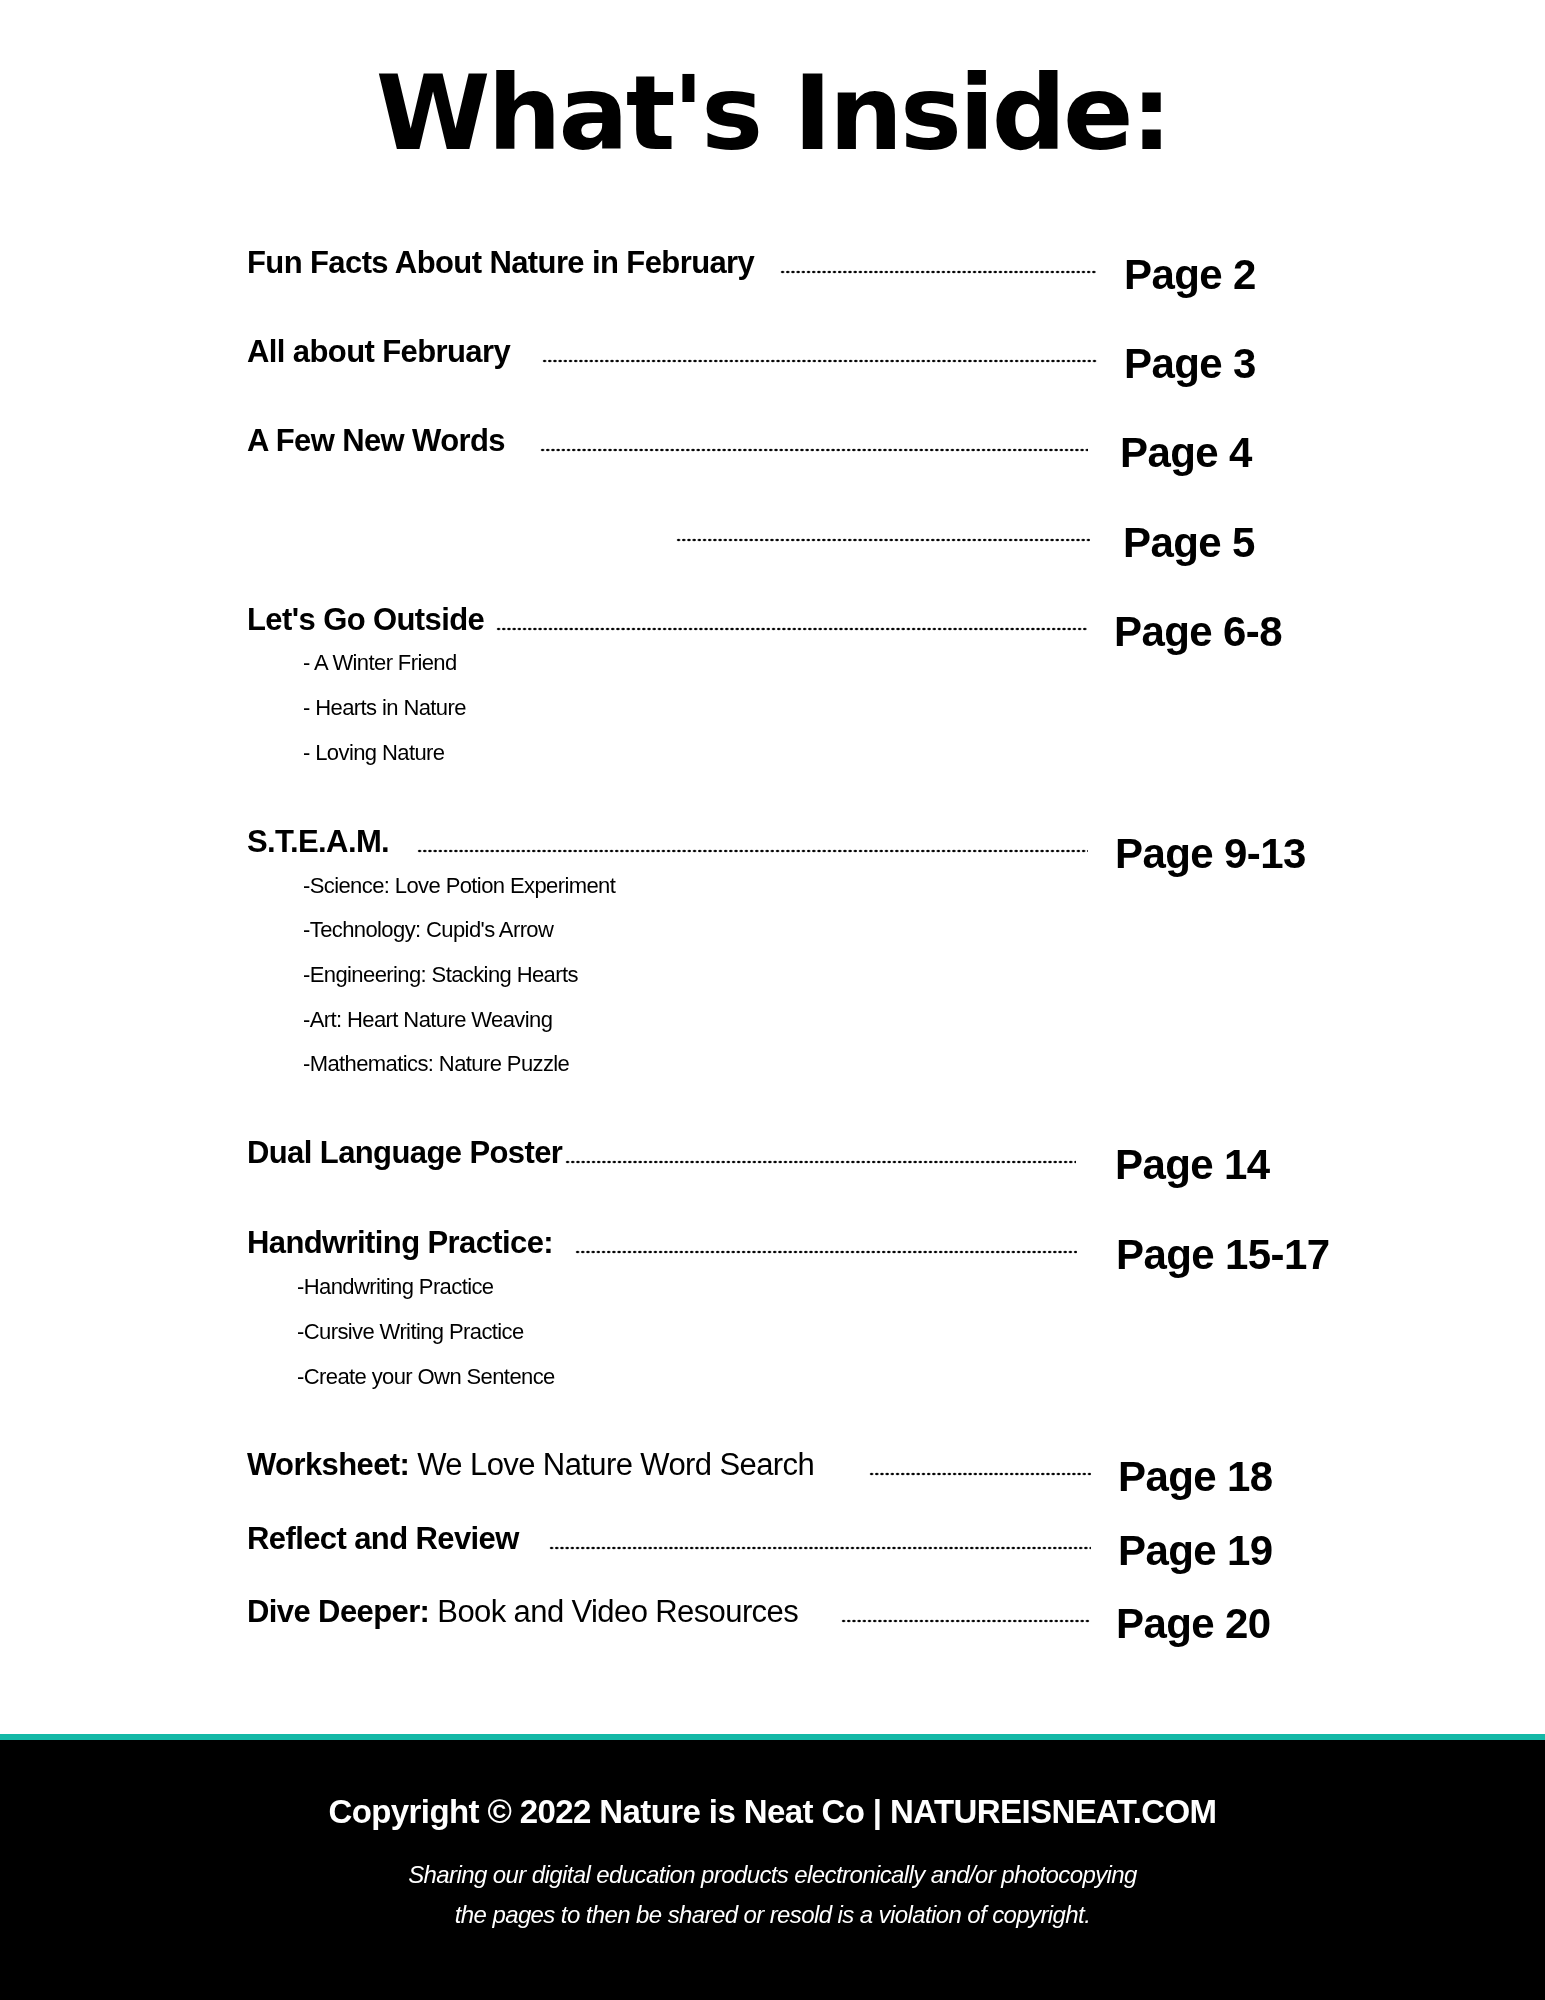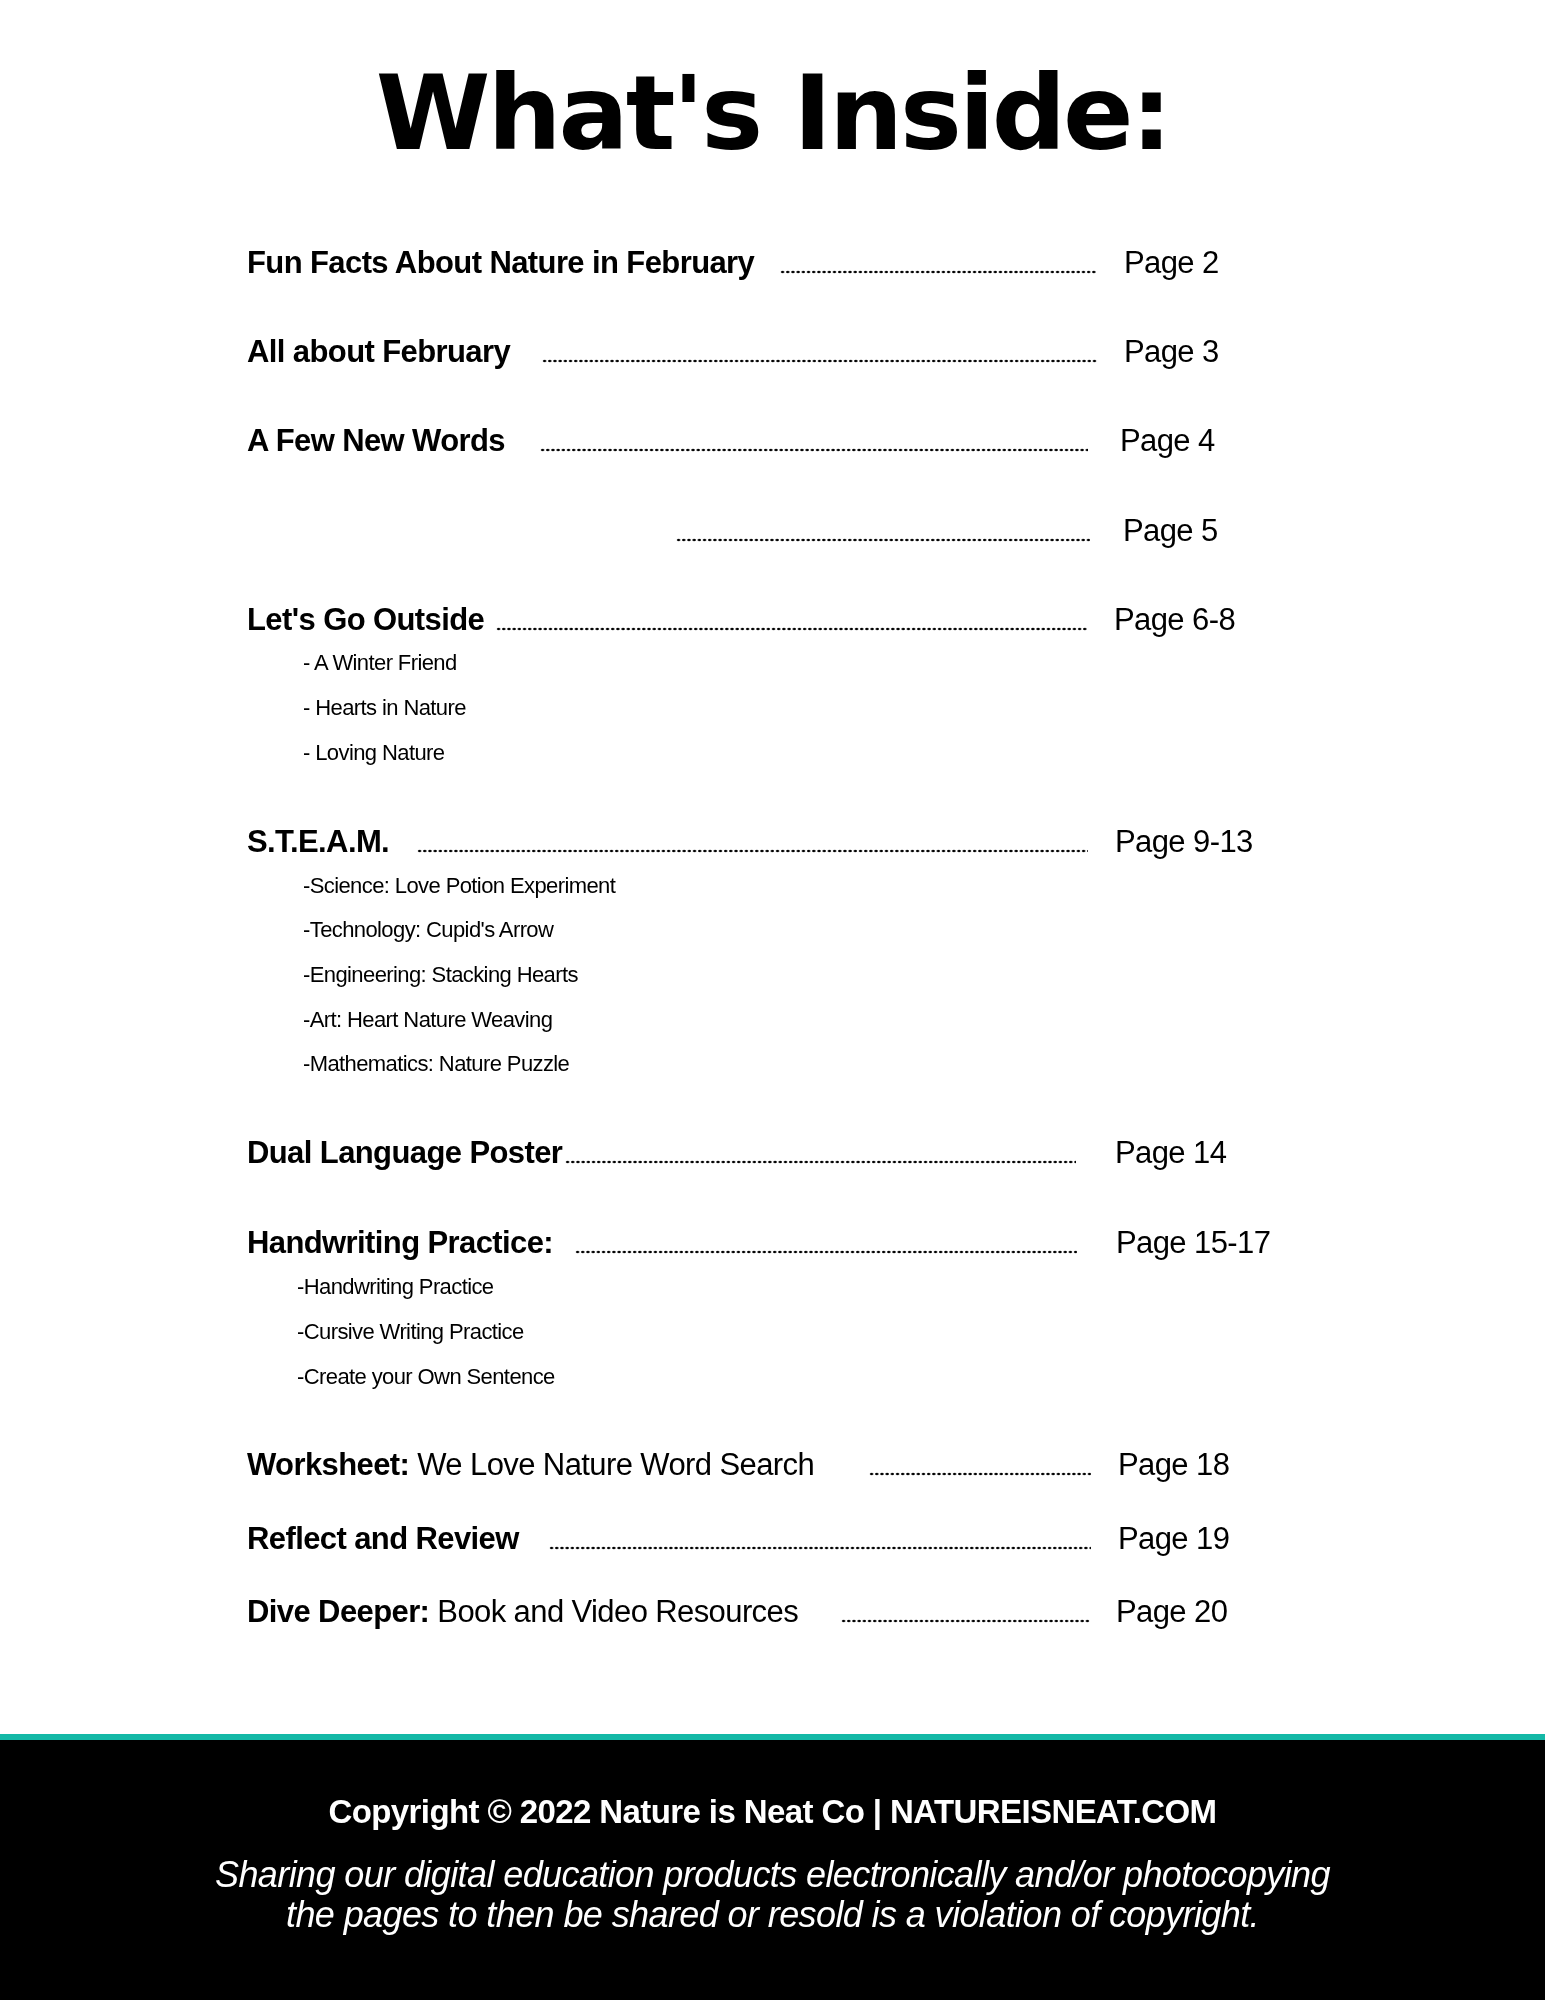--- a/index.html
+++ b/index.html
@@ -16,7 +16,7 @@
   .leader { position: absolute; top: 27px; height: 4px;
             background-image: radial-gradient(circle, #000 1.3px, transparent 1.6px);
             background-size: 5.2px 4px; background-repeat: repeat-x; }
-  .page { position: absolute; top: 0; font-size: 31px; line-height: 40px; font-weight: normal;
+  .page { position: absolute; top: 12px; font-size: 42px; line-height: 40px; font-weight: bold;
           white-space: nowrap; letter-spacing: -0.6px; }
   .sub { position: absolute; font-size: 22px; line-height: 40px; white-space: nowrap;
          letter-spacing: -0.6px; }

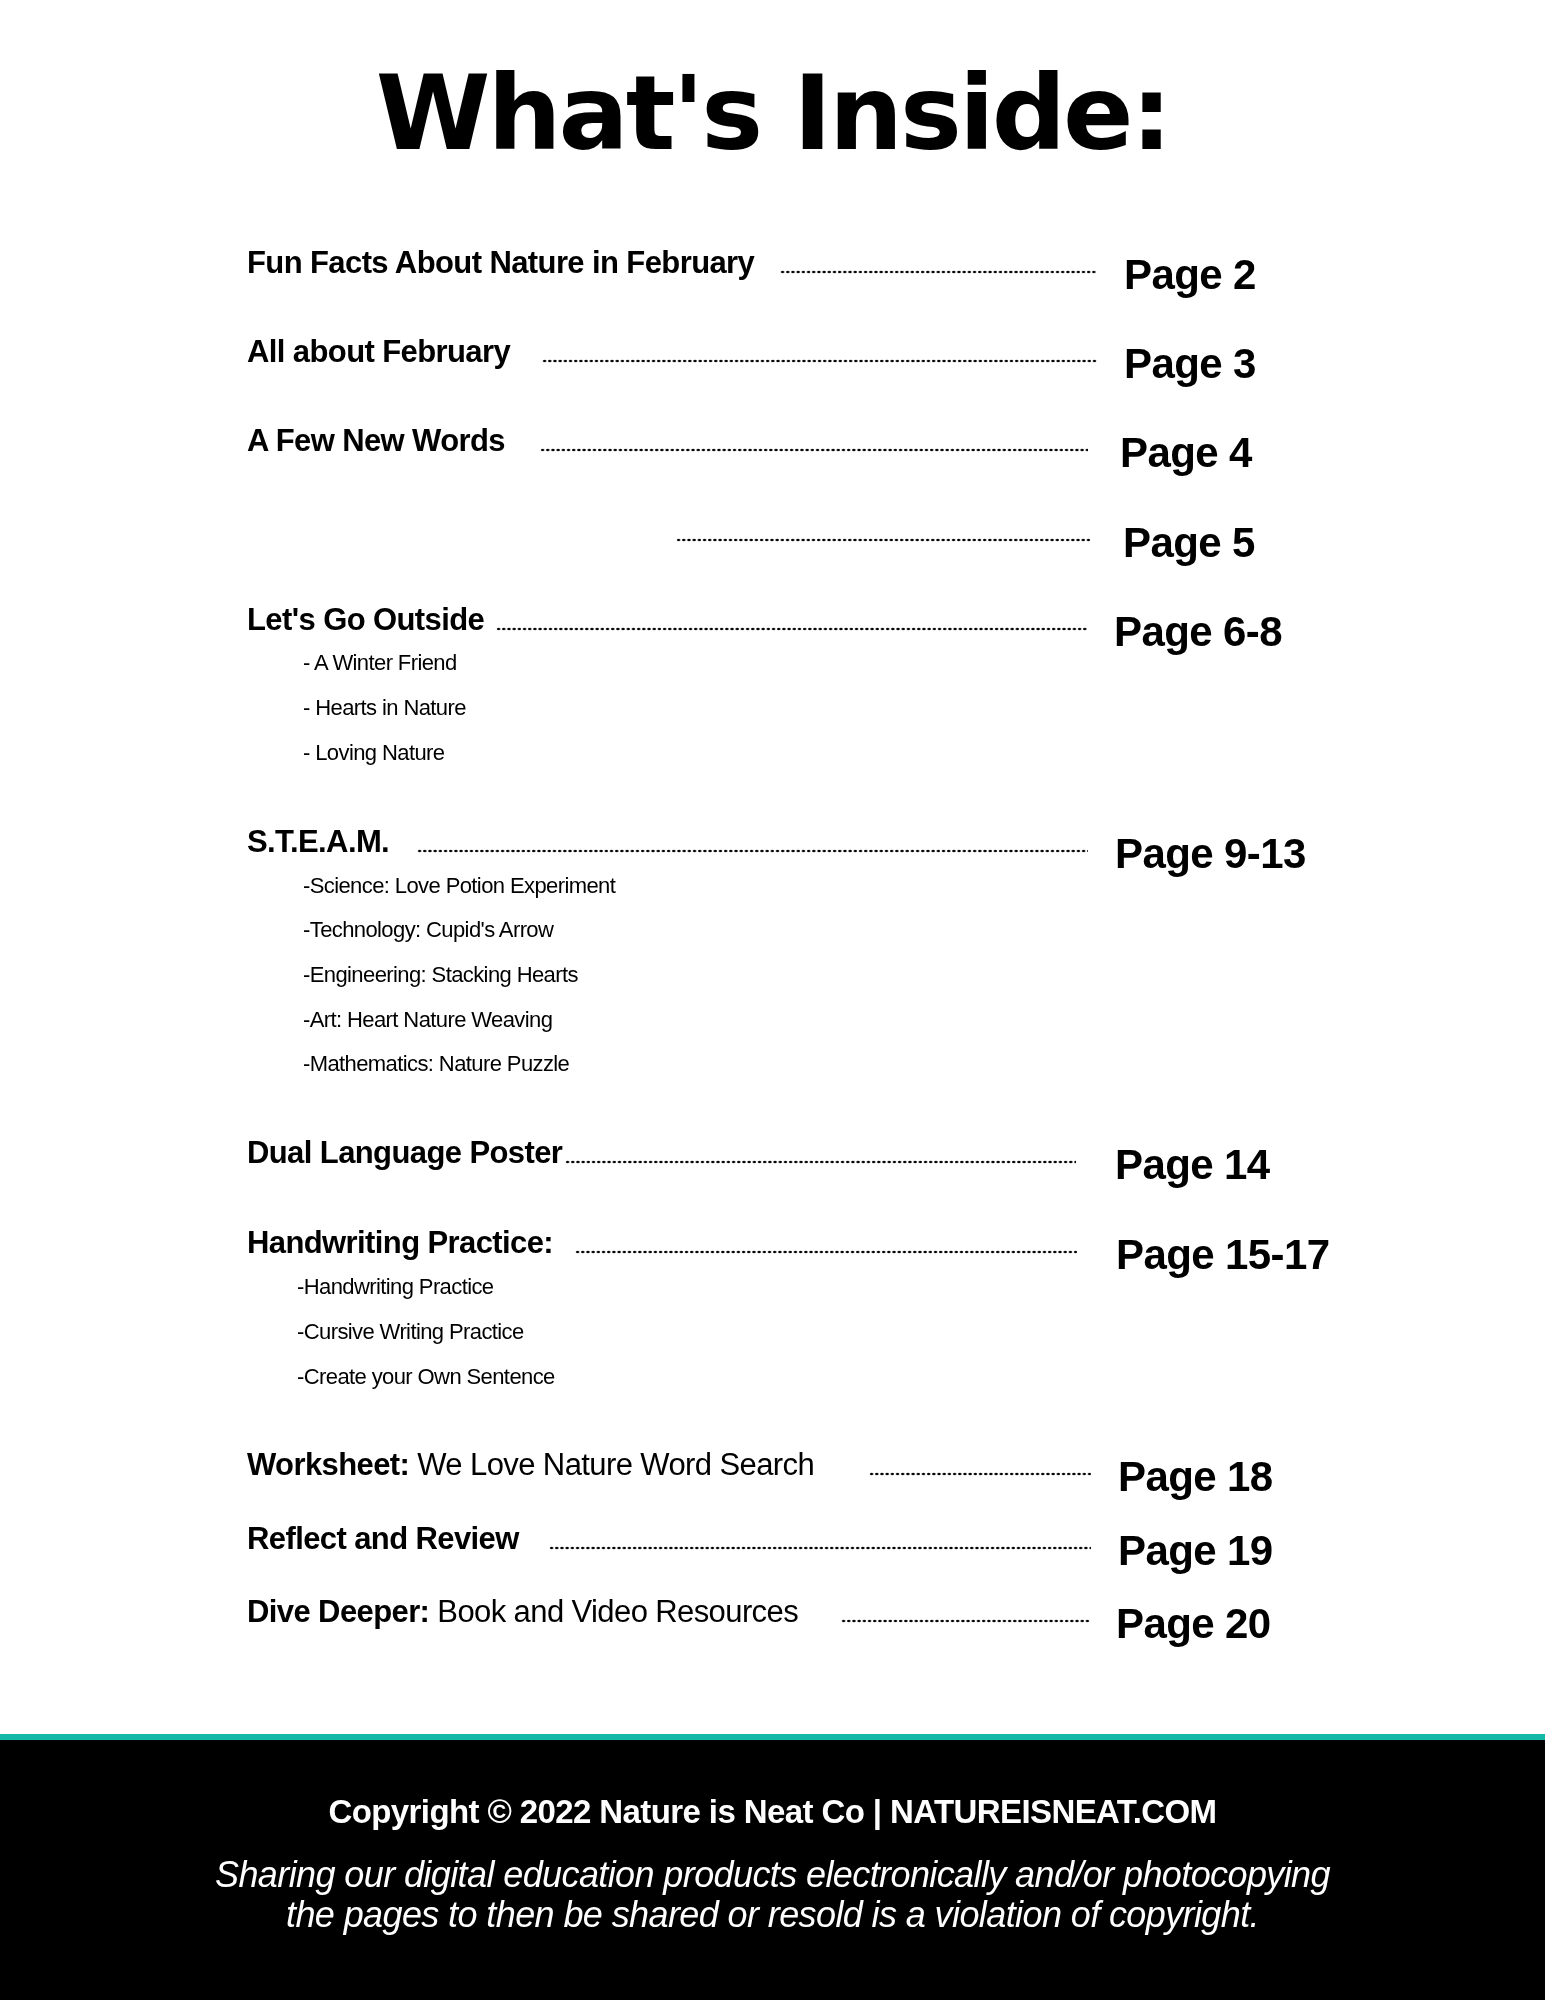--- a/index.html
+++ b/index.html
@@ -25,7 +25,7 @@
   .copyright { position: absolute; left: 0; top: 50px; width: 1545px; text-align: center; color: #fff;
                font-weight: bold; font-size: 33px; line-height: 44px; letter-spacing: -0.6px; }
   .notice { position: absolute; left: 0; top: 115px; width: 1545px; text-align: center; color: #fff;
-            font-style: italic; font-size: 36px; line-height: 40px; letter-spacing: -0.6px; }
+            font-style: italic; font-size: 24px; line-height: 40px; letter-spacing: -0.6px; }
 </style>
 </head>
 <body>

